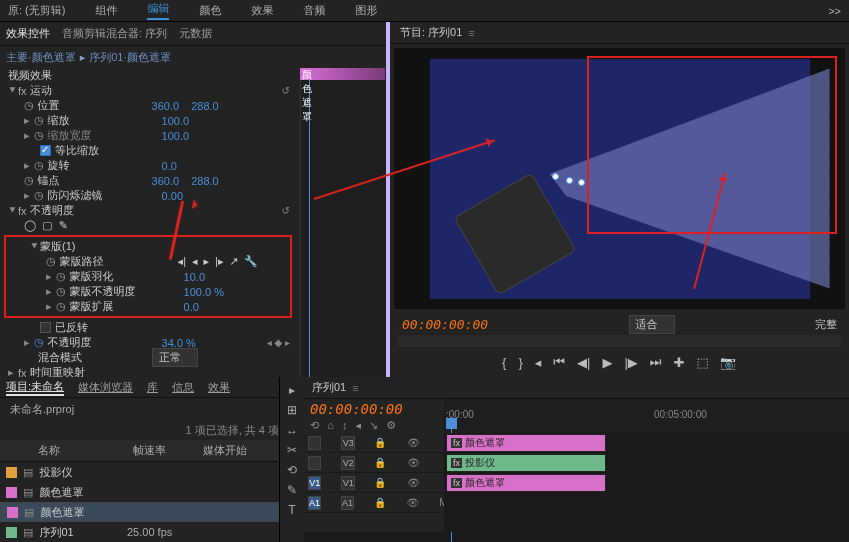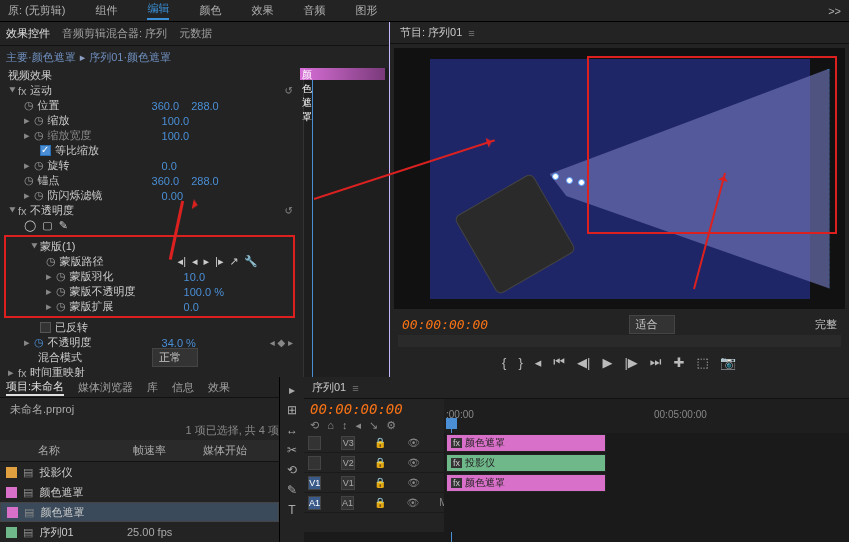--- a/index.html
+++ b/index.html
@@ -12,7 +12,7 @@
   .main { display: flex; height: 355px; }
   
   
-  .left { width: 390px; background: #232323; display: flex; flex-direction: column; border-right: 1px solid #c4b5fd; }
+  .left { width: 390px; background: #232323; display: flex; flex-direction: column; border-right: 4px solid #c4b5fd; }
   .left-tabs { height: 24px; display: flex; align-items: center; padding: 0 6px; gap: 12px; border-bottom: 1px solid #111; }
   .left-tabs span { color: #a0a0a0; }
   .left-sub { height: 22px; display: flex; align-items: center; padding: 0 6px; color: #8b9dc3; }

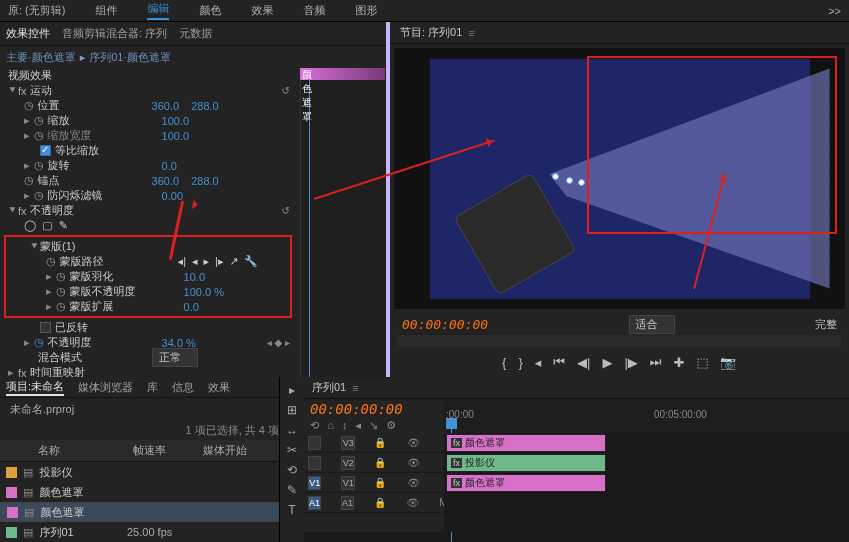--- a/index.html
+++ b/index.html
@@ -64,7 +64,7 @@
   .bottom { display: flex; height: 165px; }
   .b-left { width: 280px; background: #232323; border-right: 1px solid #000; display: flex; flex-direction: column; }
   .b-left-tabs { height: 22px; display: flex; align-items: center; padding: 0 6px; gap: 14px; border-bottom: 1px solid #111; }
-  .b-left-tabs span { color: #a0a0a0; }
+  .b-left-tabs span { color: #a0a0a0; text-decoration: underline; }
   .b-left-tabs .on { color: #e0e0e0; border-bottom: 2px solid #e0e0e0; }
   .prj-name { padding: 4px 10px; color: #aaa; }
   .prj-info { text-align: right; padding: 2px 0; color: #888; }

